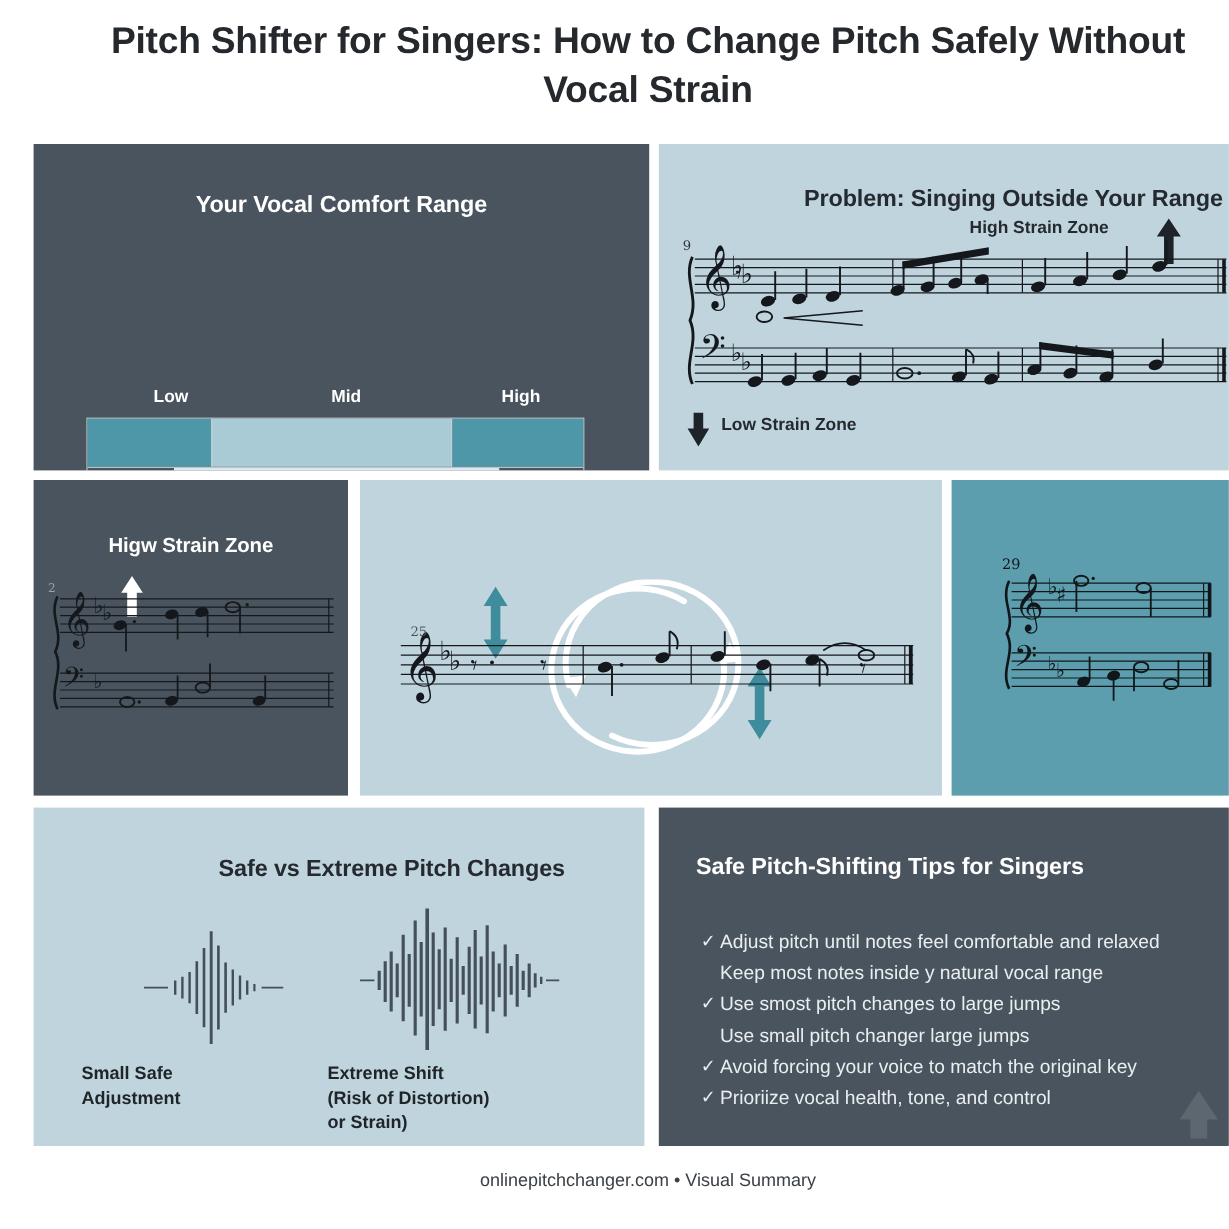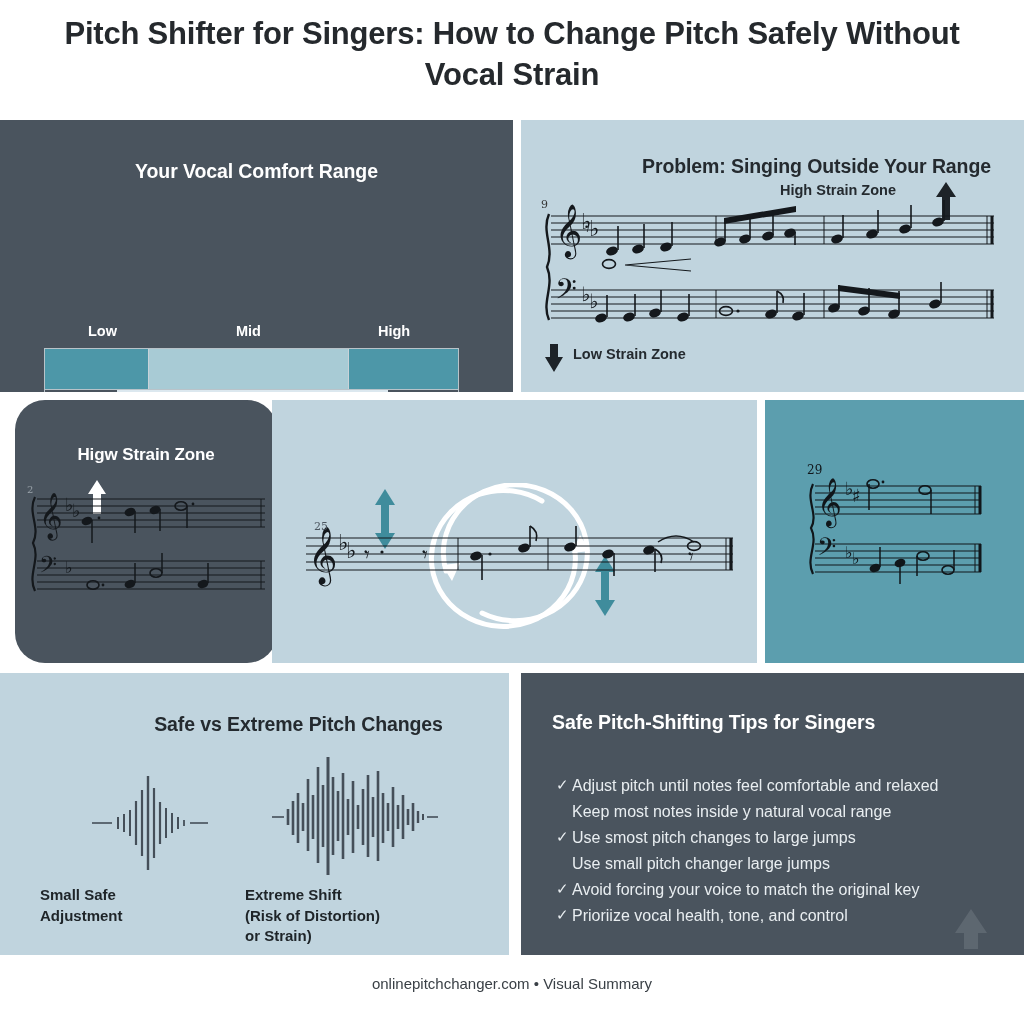--- a/index.html
+++ b/index.html
@@ -10,7 +10,7 @@
     overflow:hidden;
     position:relative;
   }
-  .page{position:relative;width:908px;height:1024px;}
+  .page{position:relative;width:908px;height:1024px;margin-left:28px;}
 
   
   .title{

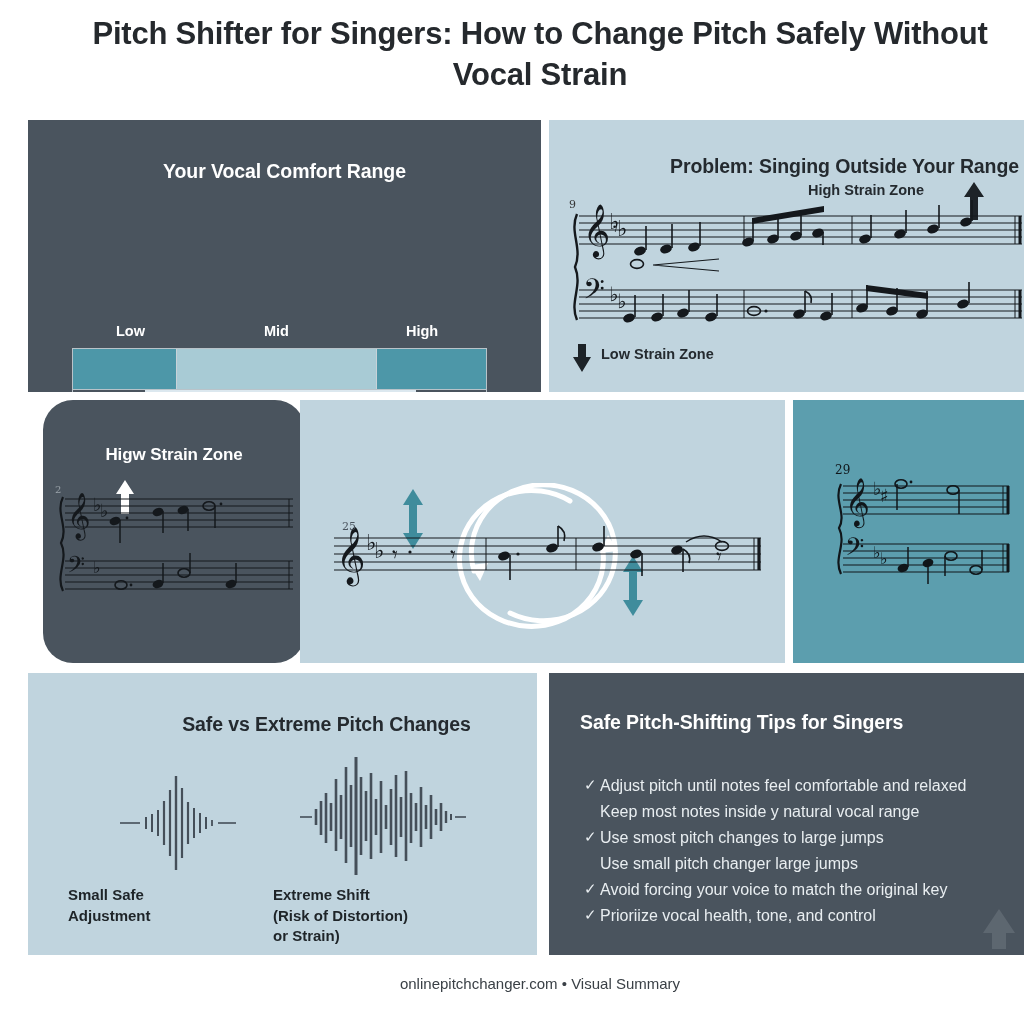--- a/index.html
+++ b/index.html
@@ -44,7 +44,7 @@
   }
 
   
-  .range-labels{position:absolute;left:40px;top:203px;width:415px;height:22px;}
+  .range-labels{position:absolute;left:52px;top:203px;width:415px;height:22px;}
   .range-labels span{position:absolute;font-size:14.5px;font-weight:bold;color:#fff;}
   .lbl-low{left:48px;}
   .lbl-mid{left:196px;}

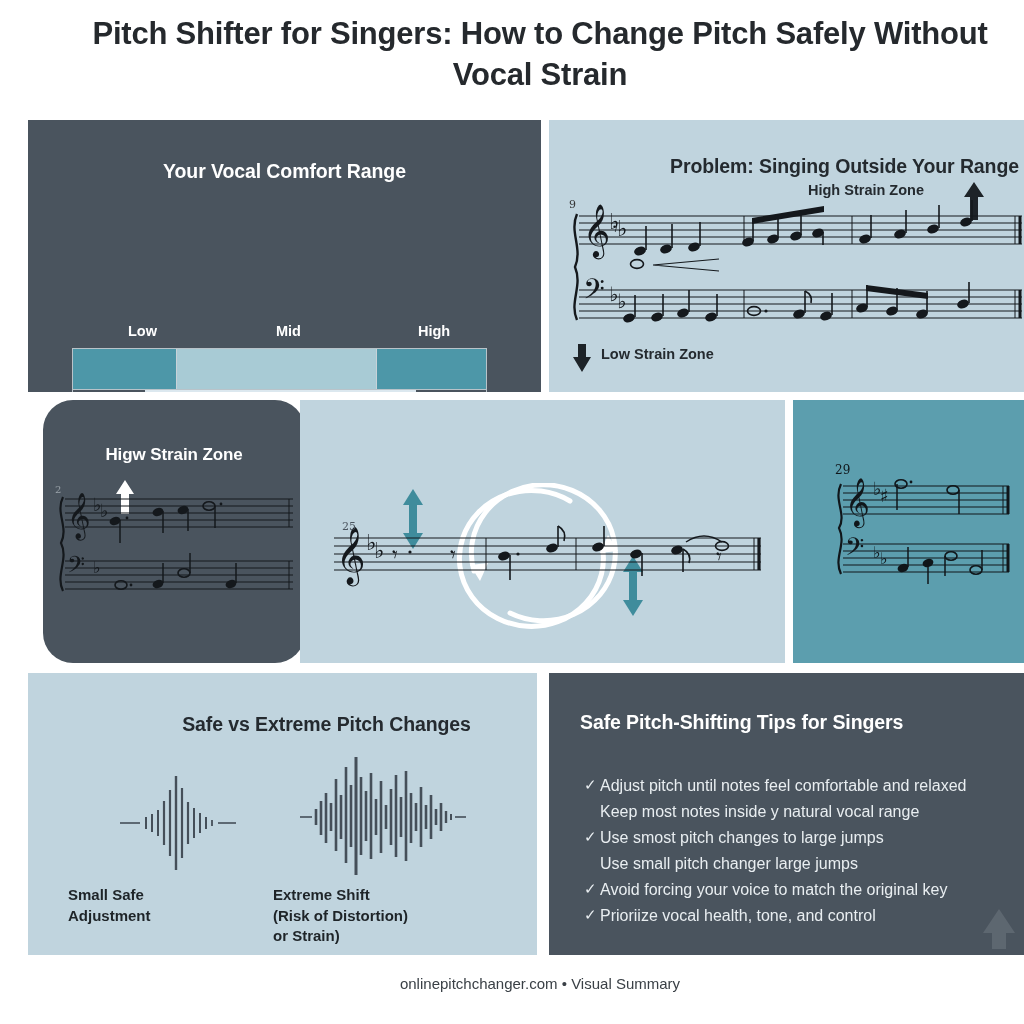--- a/index.html
+++ b/index.html
@@ -29,7 +29,7 @@
 
   .p-vocal {left:0;   top:120px; width:513px; height:272px;}
   .p-problem{left:521px;top:120px;width:503px;height:272px;}
-  .p-high  {left:15px;   top:400px; width:262px; height:263px;border-radius:30px;}
+  .p-high  {left:0;   top:400px; width:262px; height:263px;}
   .p-sol   {left:272px;top:400px;width:485px;height:263px;}
   .p-teal  {left:765px;top:400px;width:259px;height:263px;}
   .p-wave  {left:0;   top:673px; width:509px; height:282px;}

